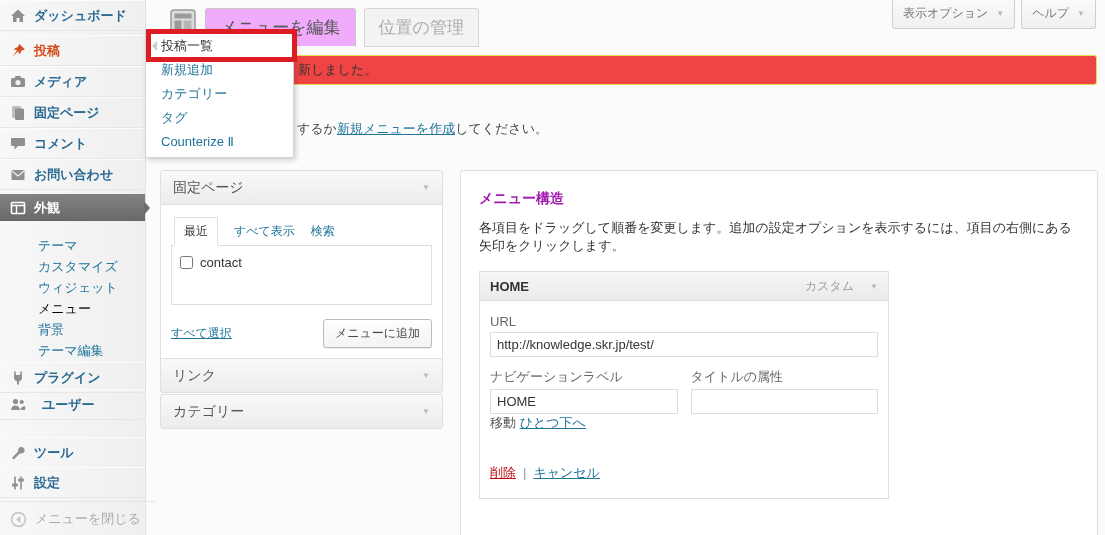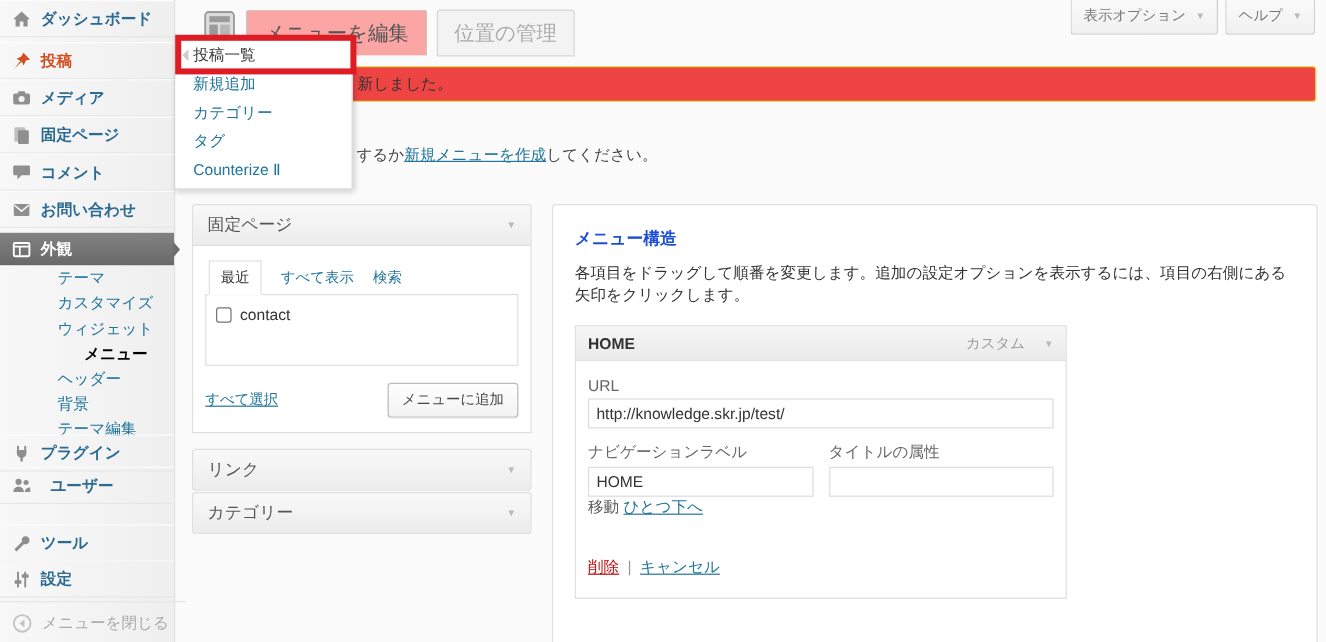--- a/index.html
+++ b/index.html
@@ -57,7 +57,7 @@
     font-size:17px; padding:7px 14px; border:1px solid #d5d5d5;
     background:#f3f3f3; color:#ababab; border-radius:3px 3px 0 0; cursor:pointer;
   }
-  .nav-tab.active { background:#fca5a5; border-color:#c6c6c6; color:#555; border-bottom-color:#fbfbfb; }
+  .nav-tab.active { background:#f0abfc; border-color:#c6c6c6; color:#555; border-bottom-color:#fbfbfb; }
   #screen-meta { position:absolute; right:9px; top:0; display:flex; gap:6px; z-index:5; }
   .meta-btn {
     display:flex; align-items:center; gap:8px; padding:5px 10px 6px;

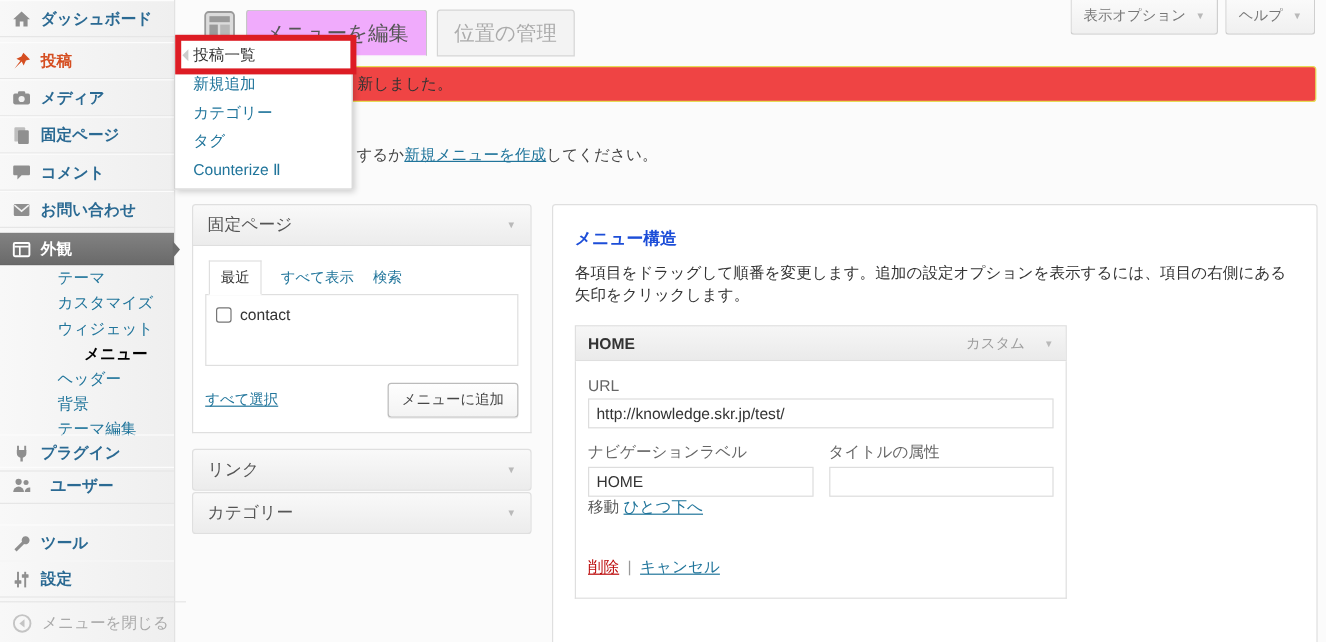--- a/index.html
+++ b/index.html
@@ -121,7 +121,7 @@
     border-radius:3px; cursor:pointer;
   }
   .editor-body { padding:12px 18px; }
-  .editor-body h3 { font-size:14px; color:#1d4ed8; margin:7px 0 11px; }
+  .editor-body h3 { font-size:14px; color:#a21caf; margin:7px 0 11px; }
   .editor-body .desc { font-size:13px; color:#333; margin-bottom:16px; }
 
   .menu-item-card { width:410px; }

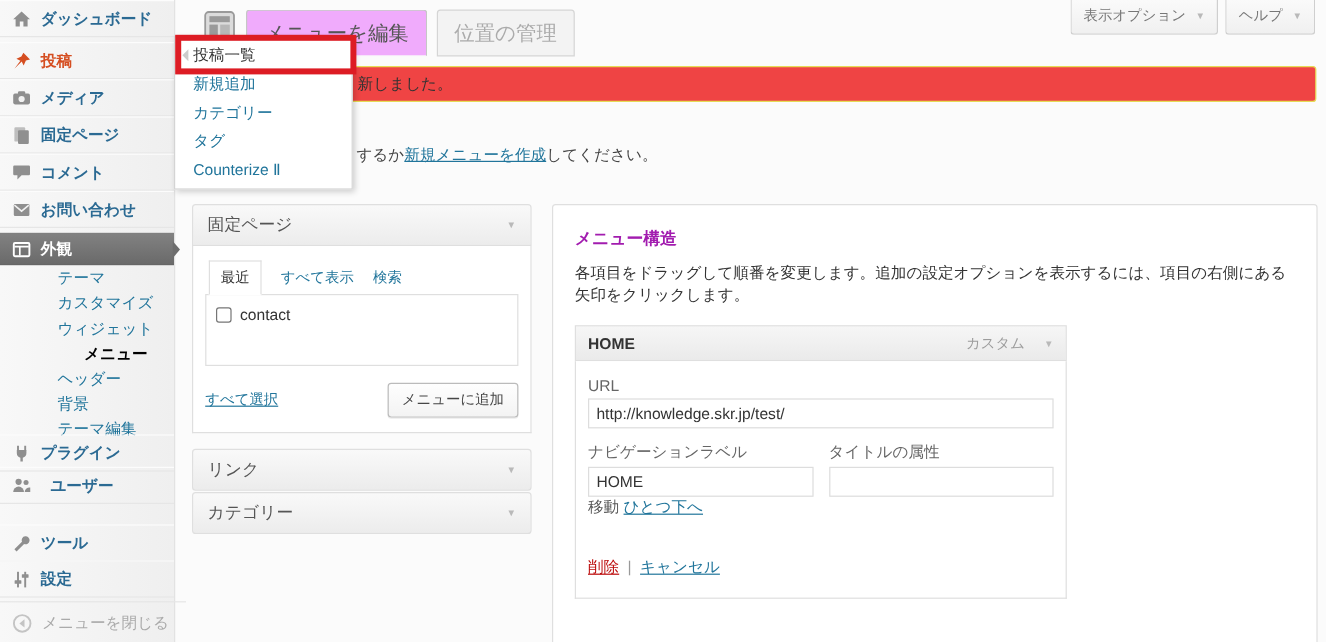--- a/index.html
+++ b/index.html
@@ -37,7 +37,7 @@
     content:""; position:absolute; right:-12px; top:50%; margin-top:-7px;
     border:7px solid transparent; border-left:6px solid #6d6d6d;
   }
-  #appearance-sub { list-style:none; padding:0 0 10px 0;margin-left:10px; }
+  #appearance-sub { list-style:none; padding:14px 0 10px 0; }
   #appearance-sub li {
     height:21px; line-height:21px; padding-left:38px; font-size:13px;
     color:#21759b; cursor:pointer;

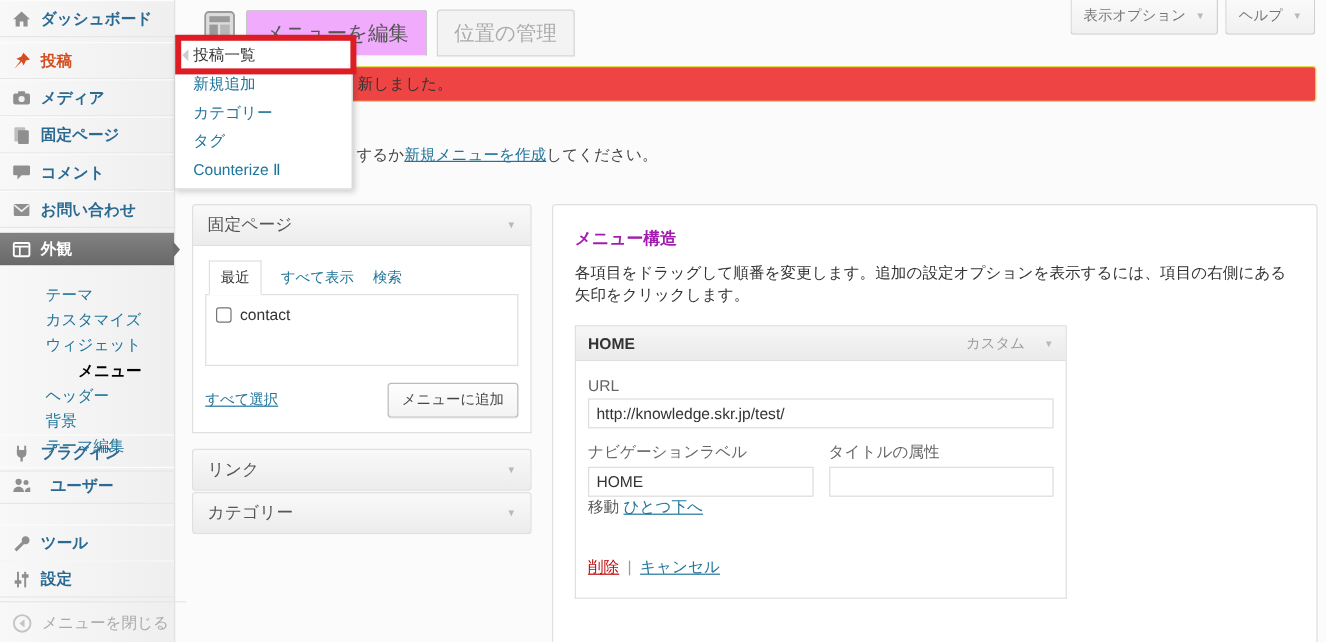--- a/index.html
+++ b/index.html
@@ -42,7 +42,7 @@
     height:21px; line-height:21px; padding-left:38px; font-size:13px;
     color:#21759b; cursor:pointer;
   }
-  #appearance-sub li.current { color:#000; font-weight:bold;text-align:center; }
+  #appearance-sub li.current { color:#000; font-weight:normal; }
   #collapse-menu {
     position:absolute; left:0; top:501px; width:145px; padding:8px 0 0 10px;
     display:flex; align-items:center; gap:8px; color:#aaa; font-size:13px;

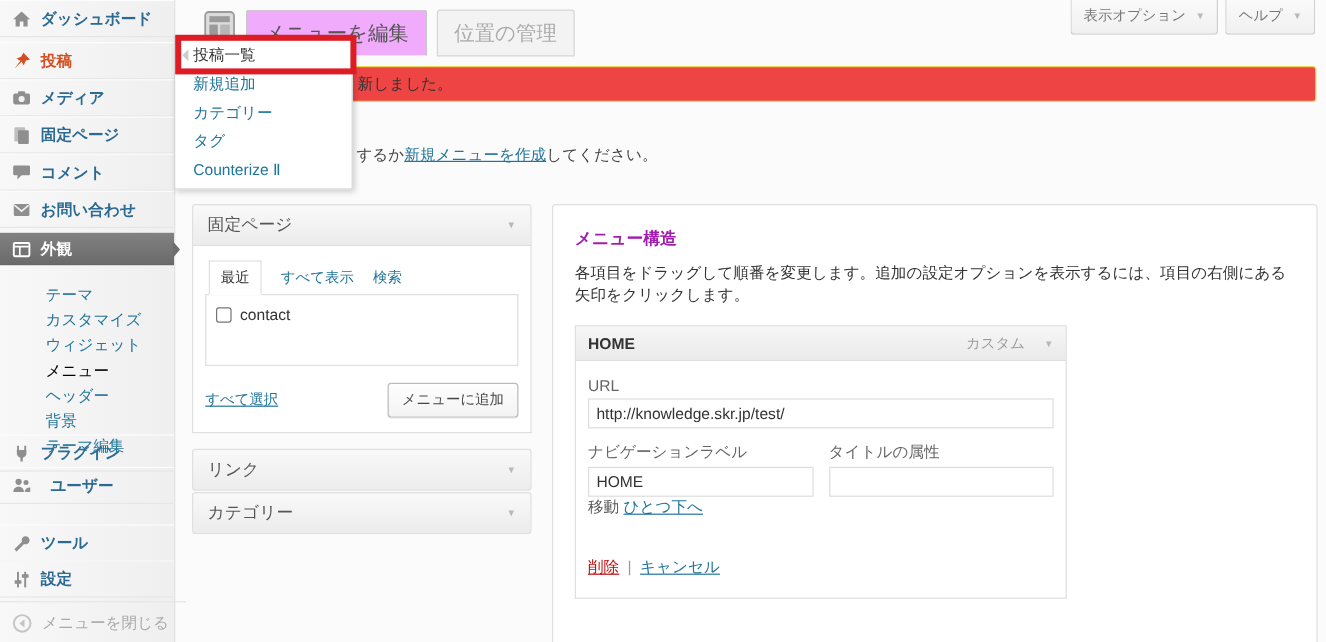--- a/index.html
+++ b/index.html
@@ -227,7 +227,6 @@
       <li>カスタマイズ</li>
       <li>ウィジェット</li>
       <li class="current">メニュー</li>
-      <li>ヘッダー</li>
       <li>背景</li>
       <li>テーマ編集</li>
     </ul>

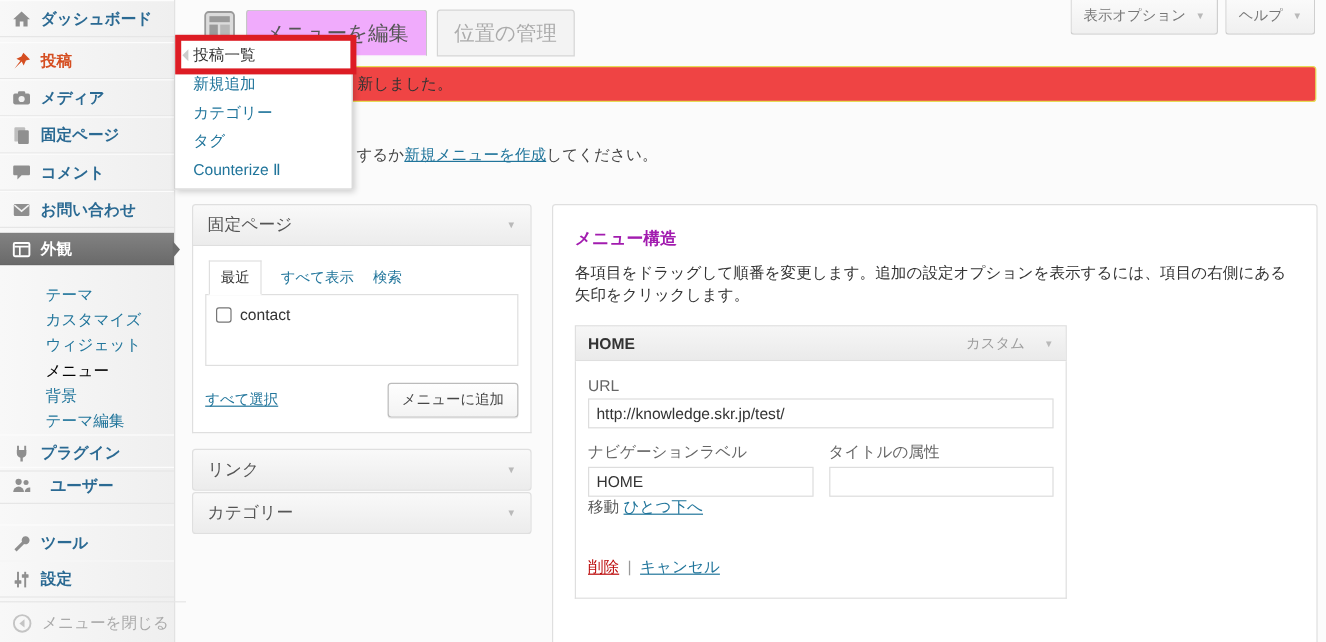--- a/index.html
+++ b/index.html
@@ -83,7 +83,7 @@
     display:flex; align-items:center; padding:0 12px; font-size:14px; color:#555; cursor:pointer;
   }
   .acc-header .dd-arrow { margin-left:auto; }
-  .acc-header.closed { border-radius:3px;margin-top:16px; }
+  .acc-header.closed { border-radius:3px; }
   .acc-body { border:1px solid #dfdfdf; border-top:none; background:#fff; padding:12px 10px 12px; }
   .wp-tabs { display:flex; gap:16px; align-items:flex-end; font-size:12px; position:relative; z-index:2; padding-left:3px; }
   .wp-tab { color:#21759b; padding:5px 0; cursor:pointer; }

